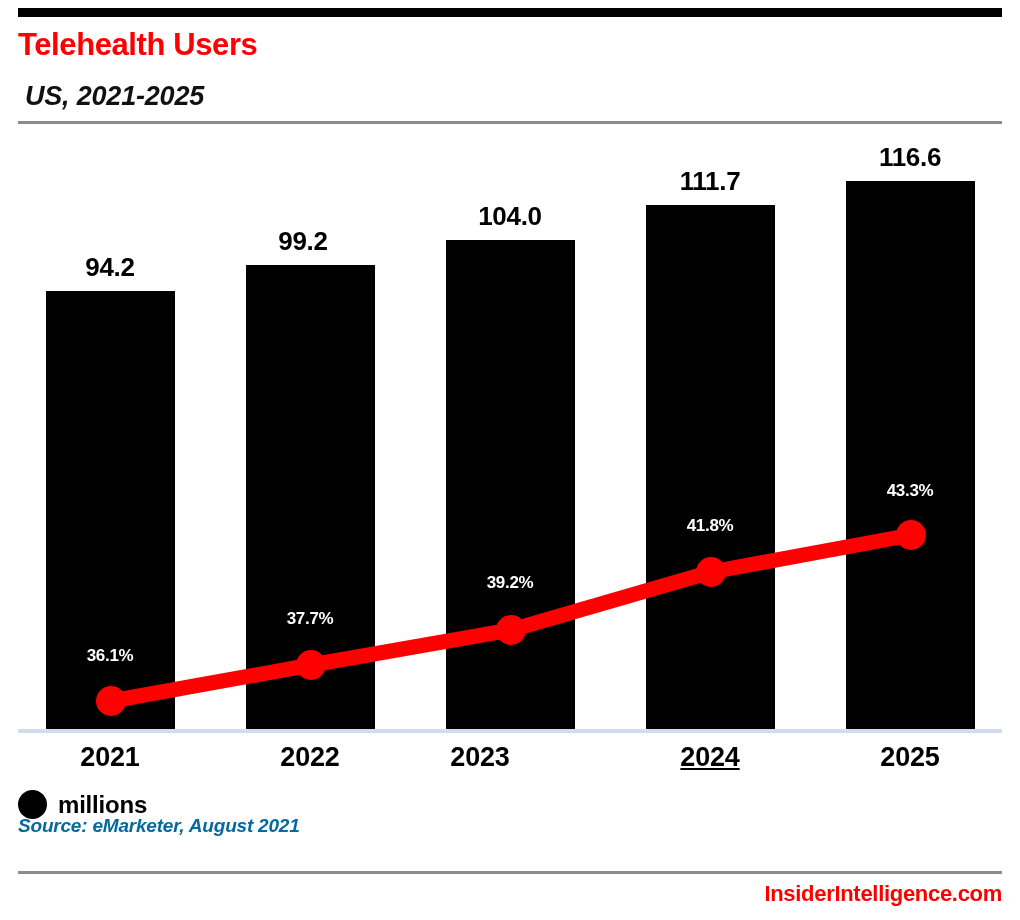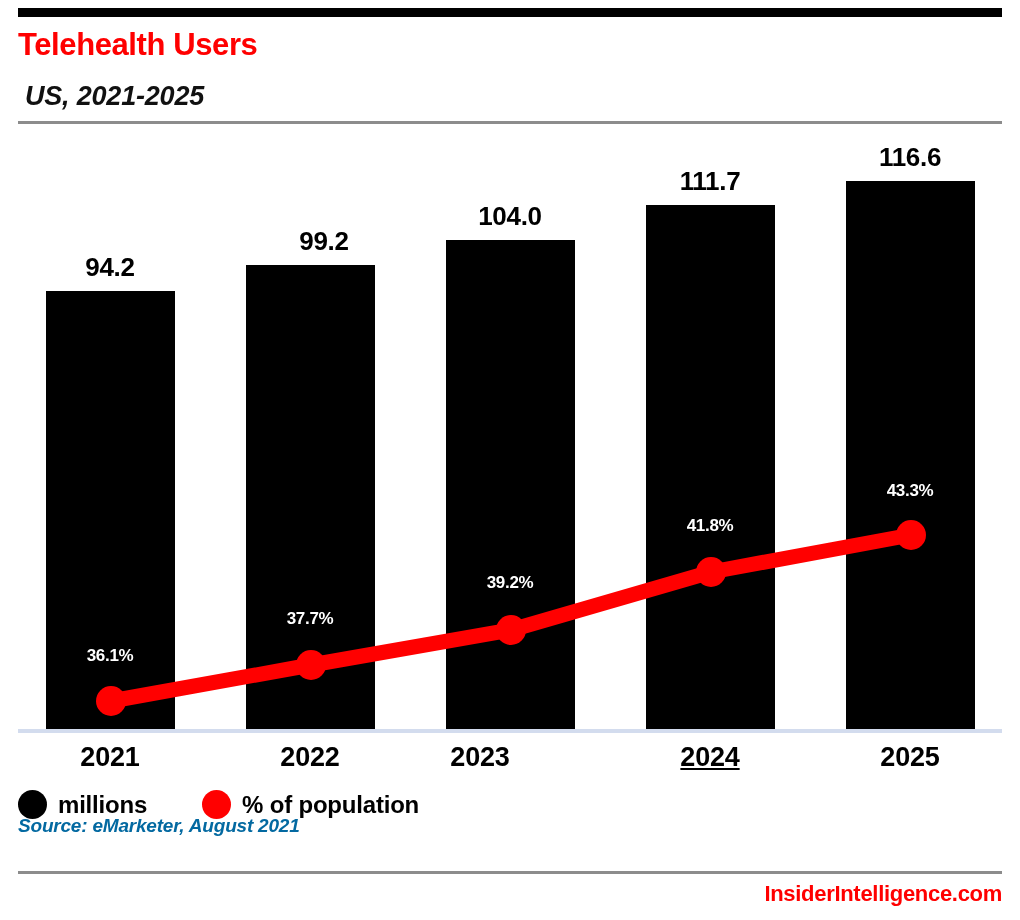--- a/index.html
+++ b/index.html
@@ -209,7 +209,7 @@
     <div class="bar" style="left:846px; top:181px; width:129px; height:548px;"></div>
 
     <div class="bar-value" style="left:110px; top:252px;">94.2</div>
-    <div class="bar-value" style="left:324px; top:226px;">99.2</div>
+    <div class="bar-value" style="left:303px; top:226px;">99.2</div>
     <div class="bar-value" style="left:510px; top:201px;">104.0</div>
     <div class="bar-value" style="left:710px; top:166px;">111.7</div>
     <div class="bar-value" style="left:910px; top:142px;">116.6</div>

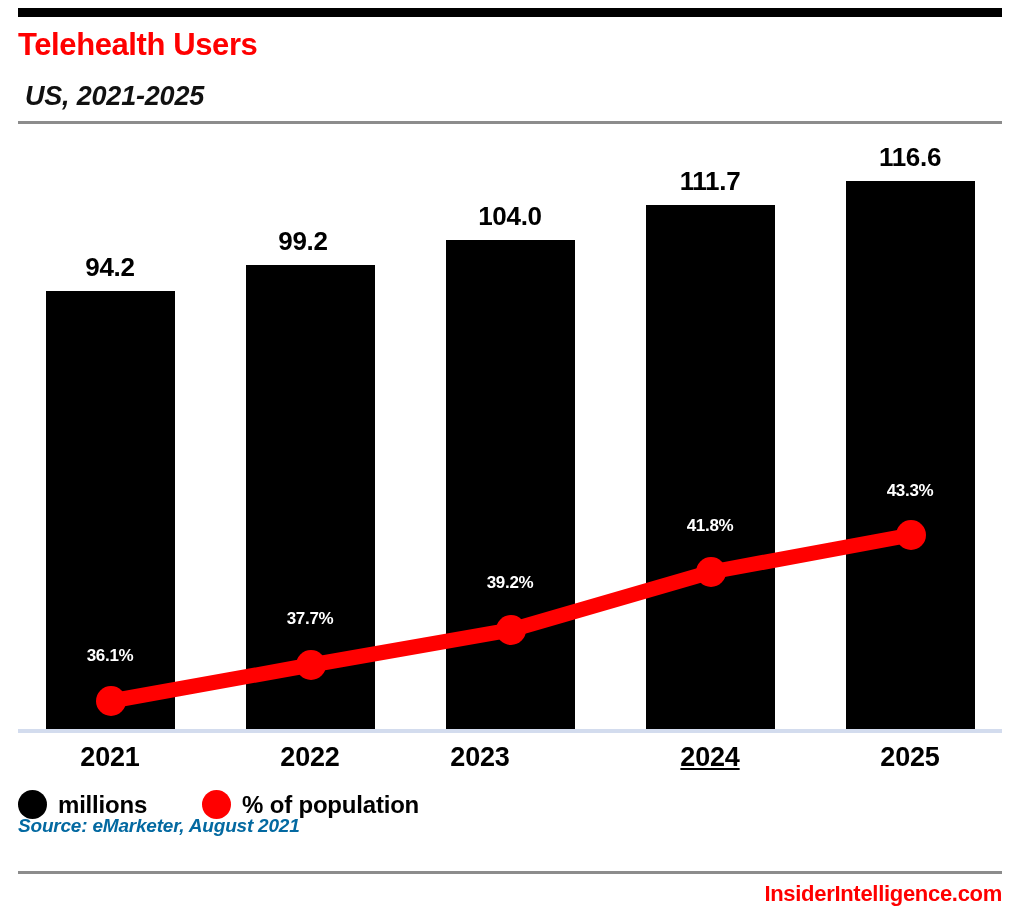--- a/index.html
+++ b/index.html
@@ -243,10 +243,6 @@
       <span class="legend-dot black"></span>
       <span class="legend-label">millions</span>
     </div>
-    <div class="legend-item">
-      <span class="legend-dot red"></span>
-      <span class="legend-label">% of population</span>
-    </div>
   </div>
 
   <div class="source">Source: eMarketer, August 2021</div>

